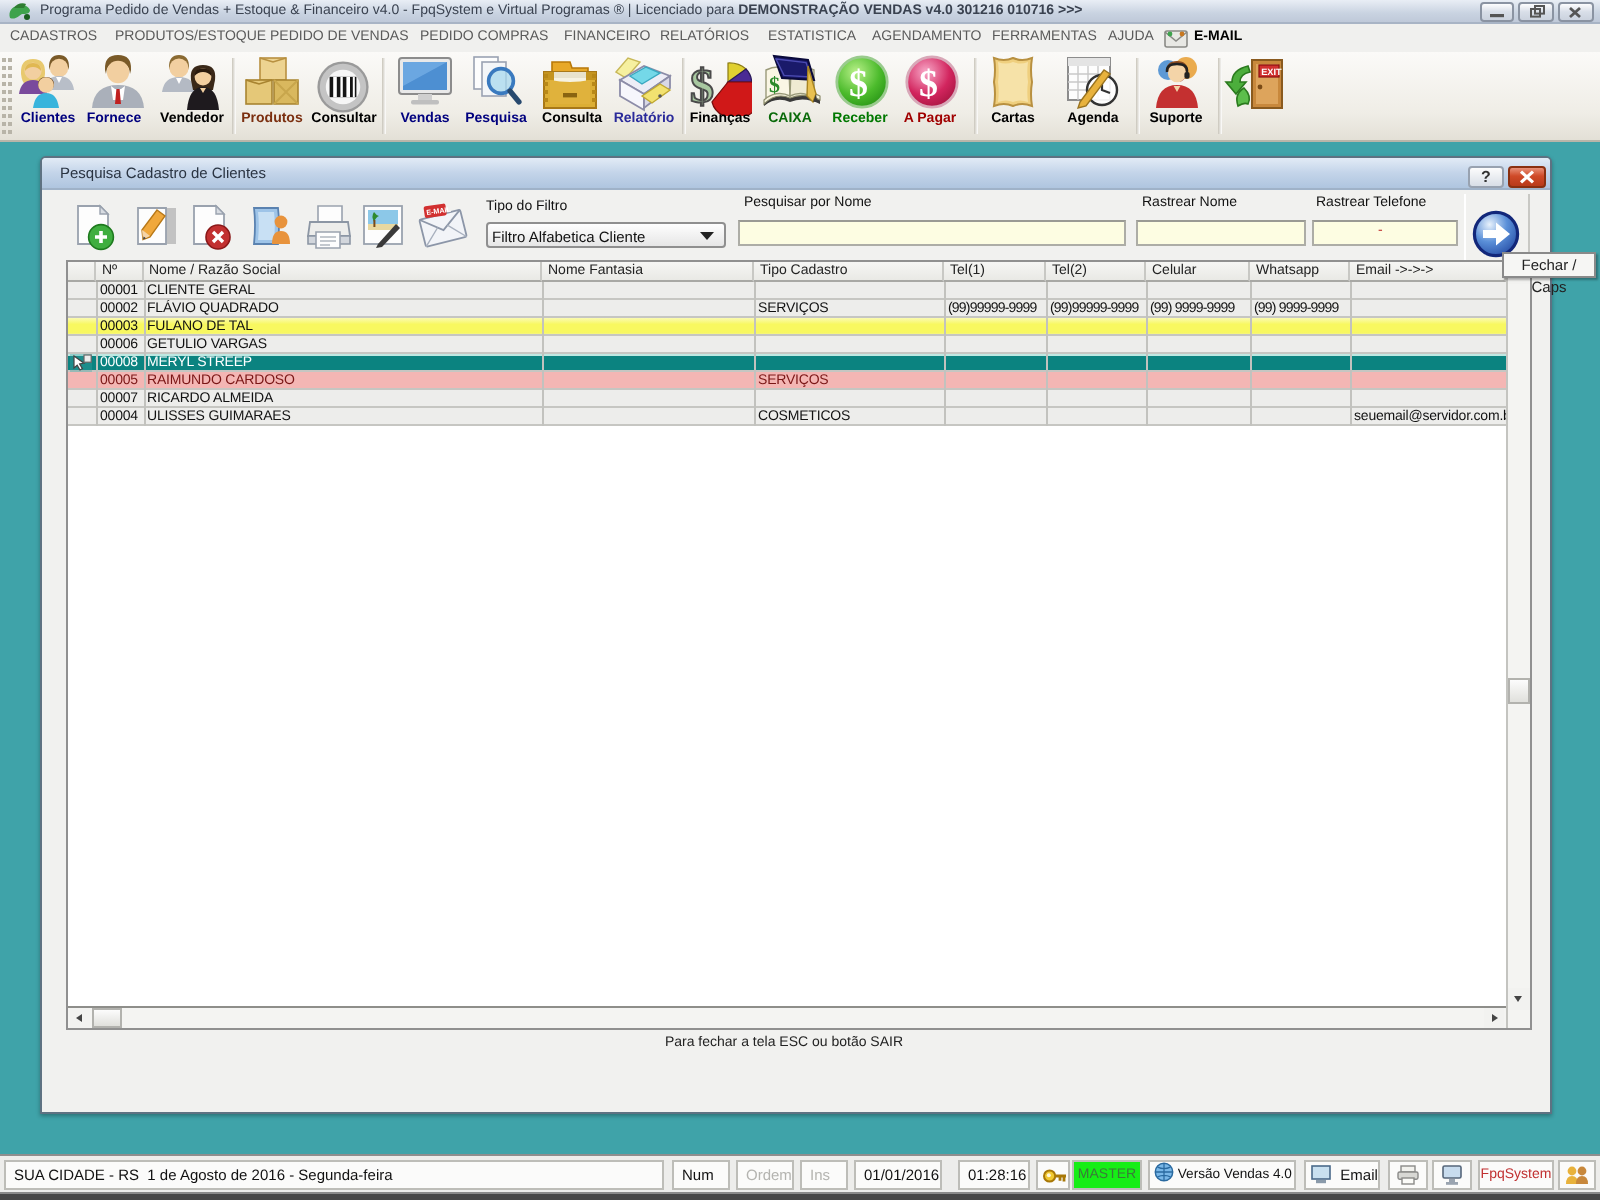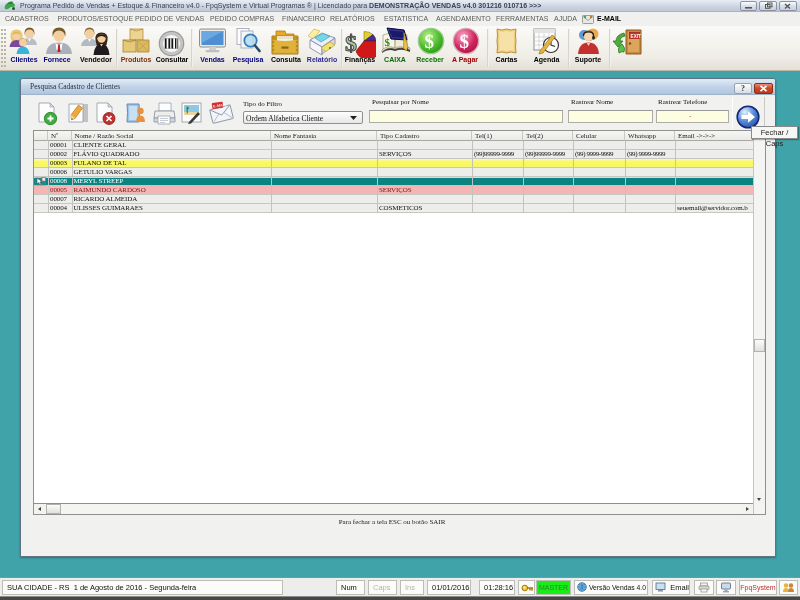--- a/index.html
+++ b/index.html
@@ -22,7 +22,7 @@
   background:linear-gradient(90deg,#C9C5BA,#FFF); }
 .tlab { position:absolute; top:55.5px; font-size:7px; font-weight:bold; text-align:center; white-space:nowrap;}
 
-#win { left:20px; top:78px; width:756px; height:479px; background:#F1F1EF; border:1px solid #5E7282; border-radius:3px 3px 0 0; box-shadow:0 1px 2px rgba(0,0,0,0.3);font-family:Liberation Serif, serif;}
+#win { left:20px; top:78px; width:756px; height:479px; background:#F1F1EF; border:1px solid #5E7282; border-radius:3px 3px 0 0; box-shadow:0 1px 2px rgba(0,0,0,0.3);}
 #wtitle { left:0; top:0; width:754px; height:16px; border-radius:2px 2px 0 0;
   background:linear-gradient(#E2EBF6,#C3D4E9 50%,#AFC5DF); border-bottom:1px solid #9FB2C8;}
 #wtitletext { left:9px; top:3px; font-size:7.5px; color:#2A3442; }

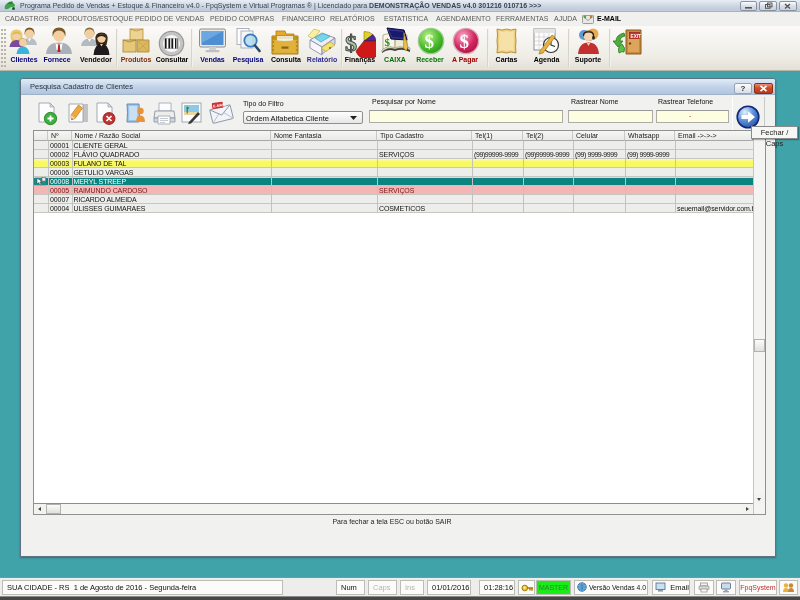--- a/index.html
+++ b/index.html
@@ -356,7 +356,7 @@
 
     <div class="wlabel" style="left:222px;top:21px;">Tipo do Filtro</div>
     <div class="abs" style="left:222px;top:32px;width:120px;height:13px;background:linear-gradient(#FEFEFE,#E6E6E6);border:1px solid #8F8F8F;border-radius:2px;">
-      <div class="wlabel" style="left:2px;top:2px;font-size:7.5px;">Ordem Alfabetica Cliente</div>
+      <div class="wlabel" style="left:2px;top:2px;font-size:7.5px;">Filtro Alfabetica Cliente</div>
       <svg class="abs" style="right:4px;top:4px" width="8" height="5">
           <path d="M0 0 L7 0 L3.5 4 Z" fill="#222"></path>
         </svg>

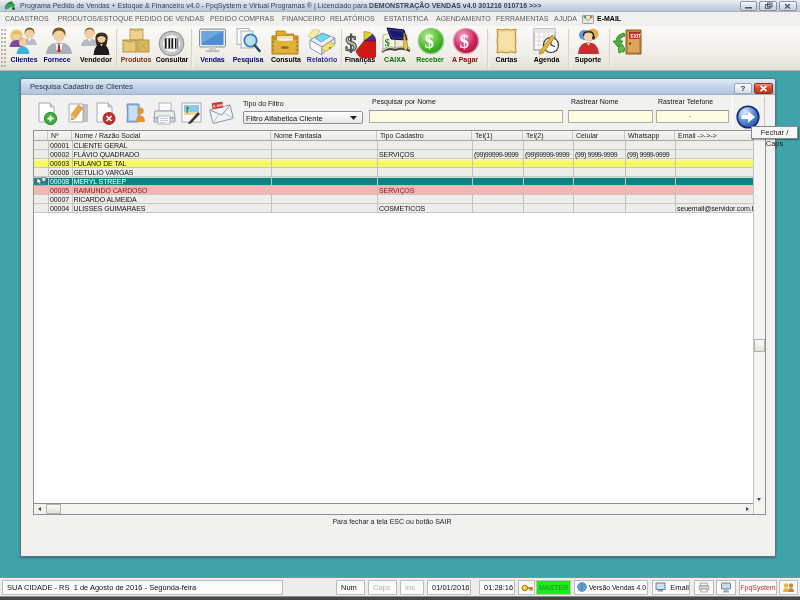--- a/index.html
+++ b/index.html
@@ -467,7 +467,7 @@
        font-size:7.5px;line-height:11px;text-align:center;color:#222;box-shadow:1px 1px 1px rgba(0,0,0,0.3);">Fechar / Caps</div>
 
   <div id="status" class="abs"></div>
-  <div class="sp" style="left:2px;width:281px;">SUA CIDADE - RS&nbsp;&nbsp;1 de Agosto de 2016 - Segunda-feira</div>
+  <div class="sp" style="left:2px;width:330px;">SUA CIDADE - RS&nbsp;&nbsp;1 de Agosto de 2016 - Segunda-feira</div>
   <div class="sp" style="left:336px;width:29px;">Num</div>
   <div class="sp" style="left:368px;width:29px;color:#B4B4B0;">Caps</div>
   <div class="sp" style="left:400px;width:24px;color:#B4B4B0;">Ins</div>

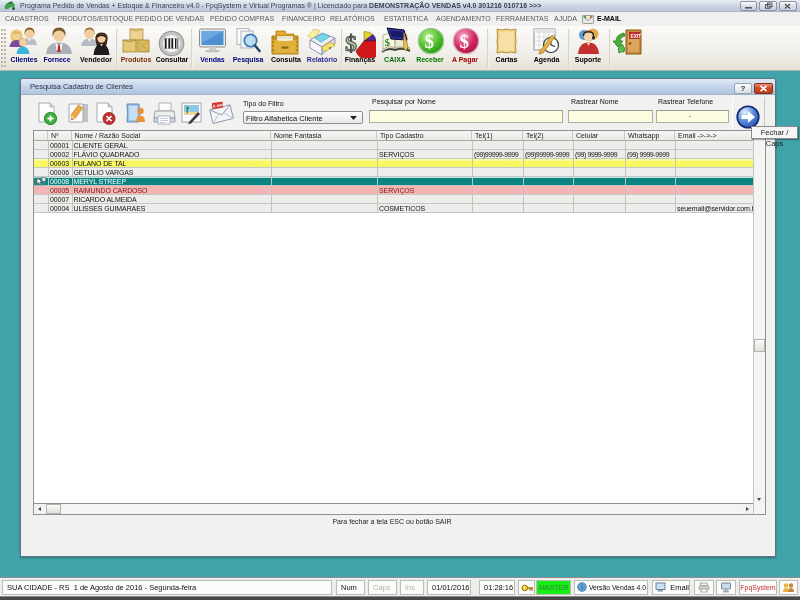--- a/index.html
+++ b/index.html
@@ -469,7 +469,7 @@
   <div id="status" class="abs"></div>
   <div class="sp" style="left:2px;width:330px;">SUA CIDADE - RS&nbsp;&nbsp;1 de Agosto de 2016 - Segunda-feira</div>
   <div class="sp" style="left:336px;width:29px;">Num</div>
-  <div class="sp" style="left:368px;width:29px;color:#B4B4B0;">Caps</div>
+  <div class="sp" style="left:368px;width:29px;color:#B4B4B0;">Ordem</div>
   <div class="sp" style="left:400px;width:24px;color:#B4B4B0;">Ins</div>
   <div class="sp" style="left:427px;width:44px;">01/01/2016</div>
   <div class="sp" style="left:479px;width:36px;">01:28:16</div>

